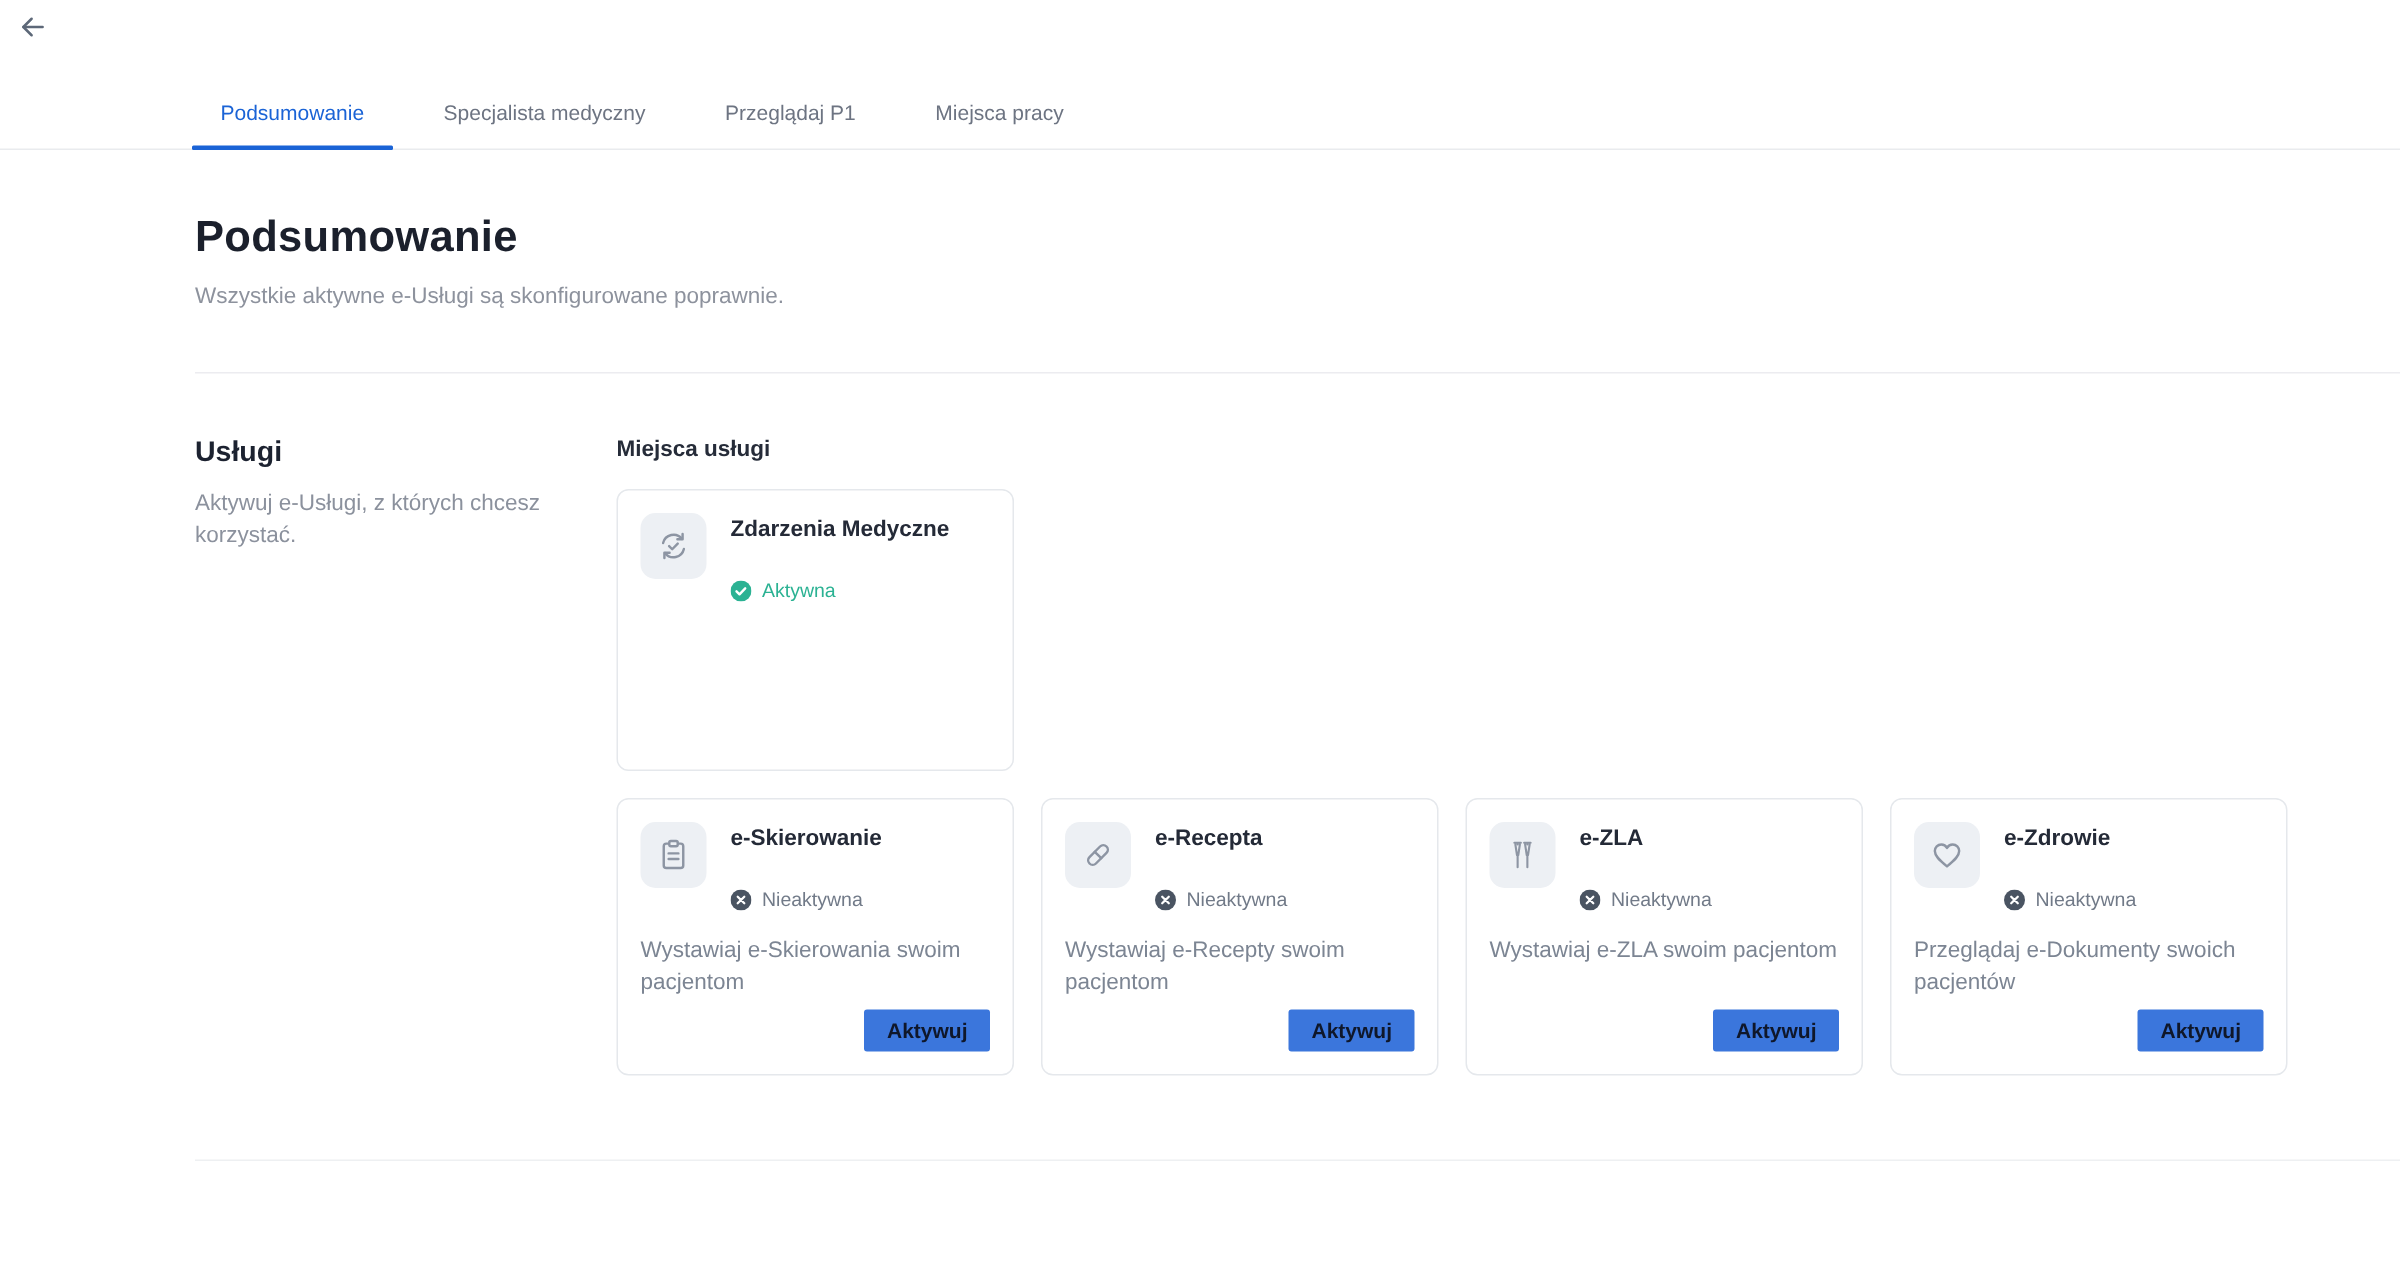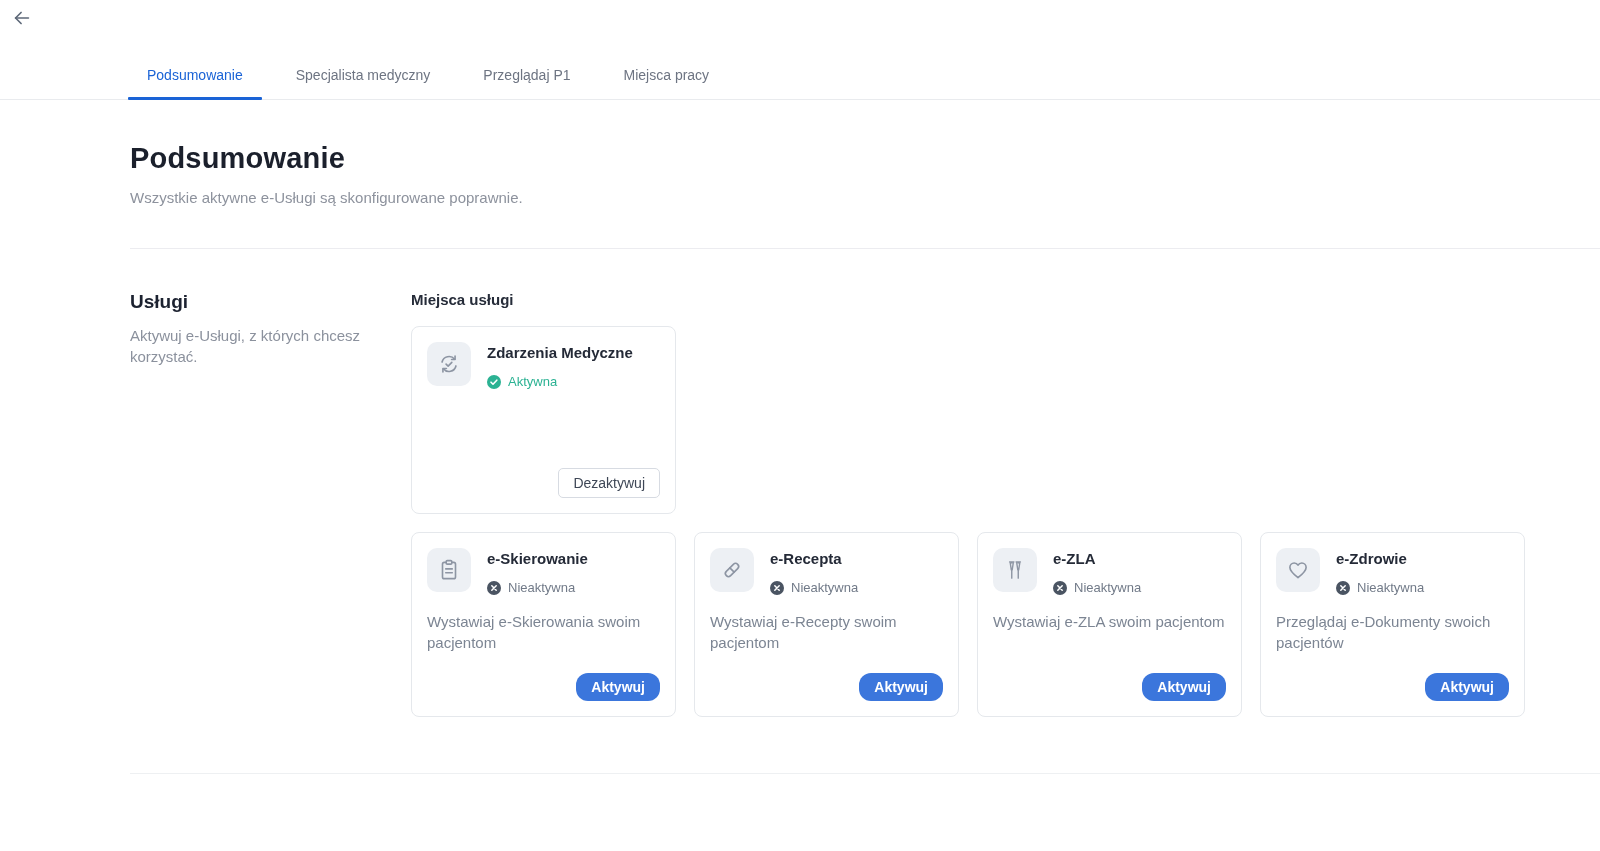--- a/index.html
+++ b/index.html
@@ -43,7 +43,7 @@
   .icon-square { width:44px; height:44px; flex:0 0 44px; border-radius:10px; background:#edf0f4;
     display:flex; align-items:center; justify-content:center; }
   .card-title { font-size:15px; font-weight:700; color:#242a37; padding-top:2px; }
-  .status-row { display:flex; align-items:center; gap:7px; margin-top:13px; }
+  .status-row { display:flex; align-items:center; gap:7px; margin-top:25px; }
   .status-text { font-size:13px; }
   .status-text.active { color:#2bb293; }
   .status-text.inactive { color:#717a88; }

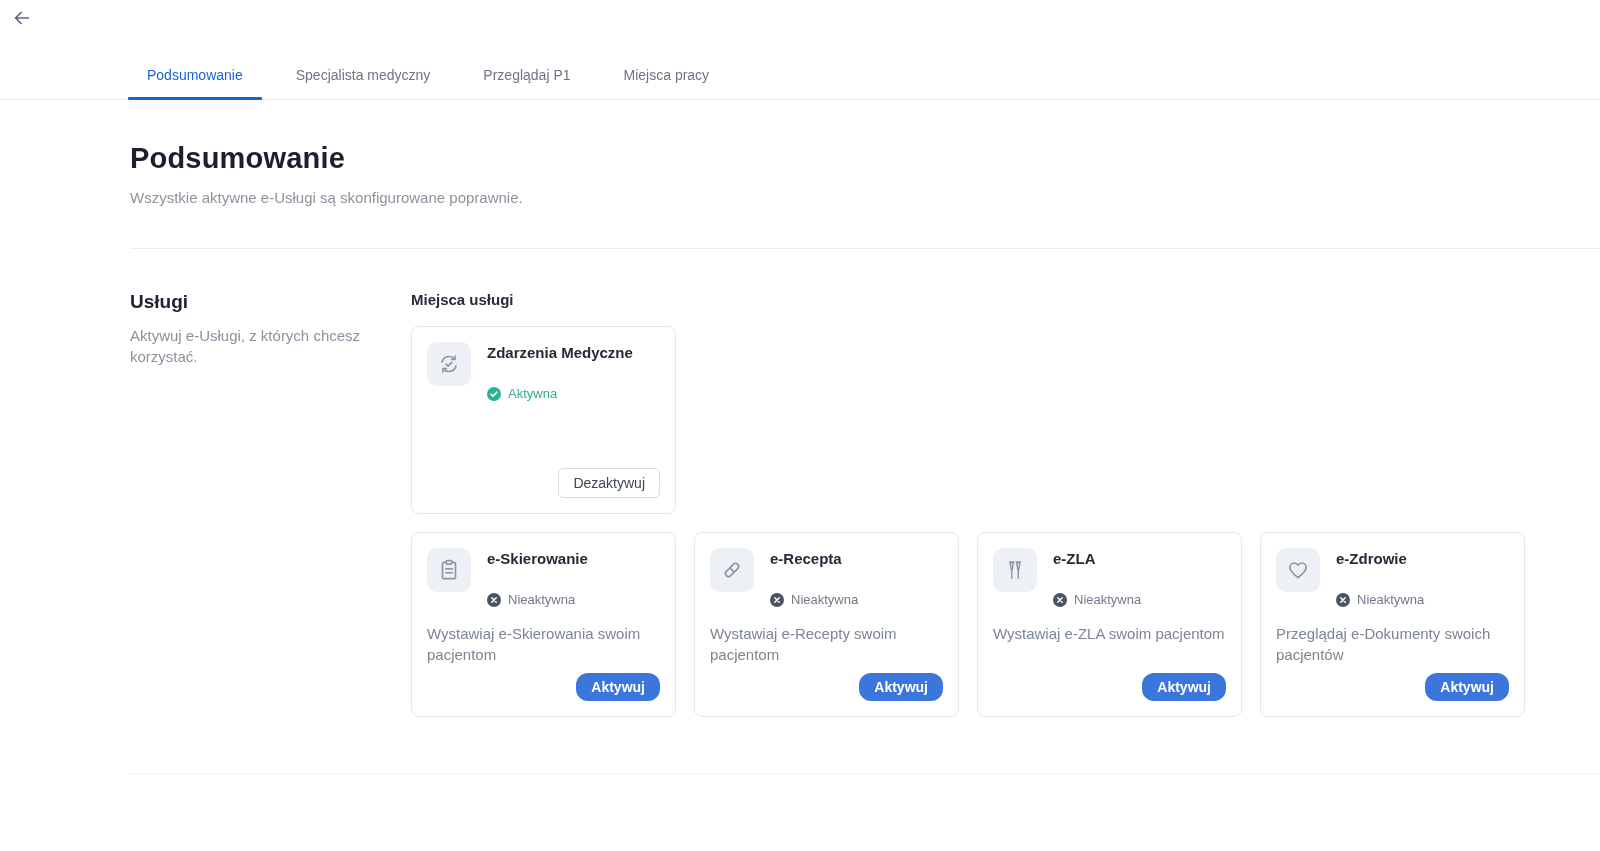--- a/index.html
+++ b/index.html
@@ -116,9 +116,6 @@
               </div>
             </div>
           </div>
-          <div class="card-actions">
-            <button class="btn-outline">Dezaktywuj</button>
-          </div>
         </div>
       </div>
 

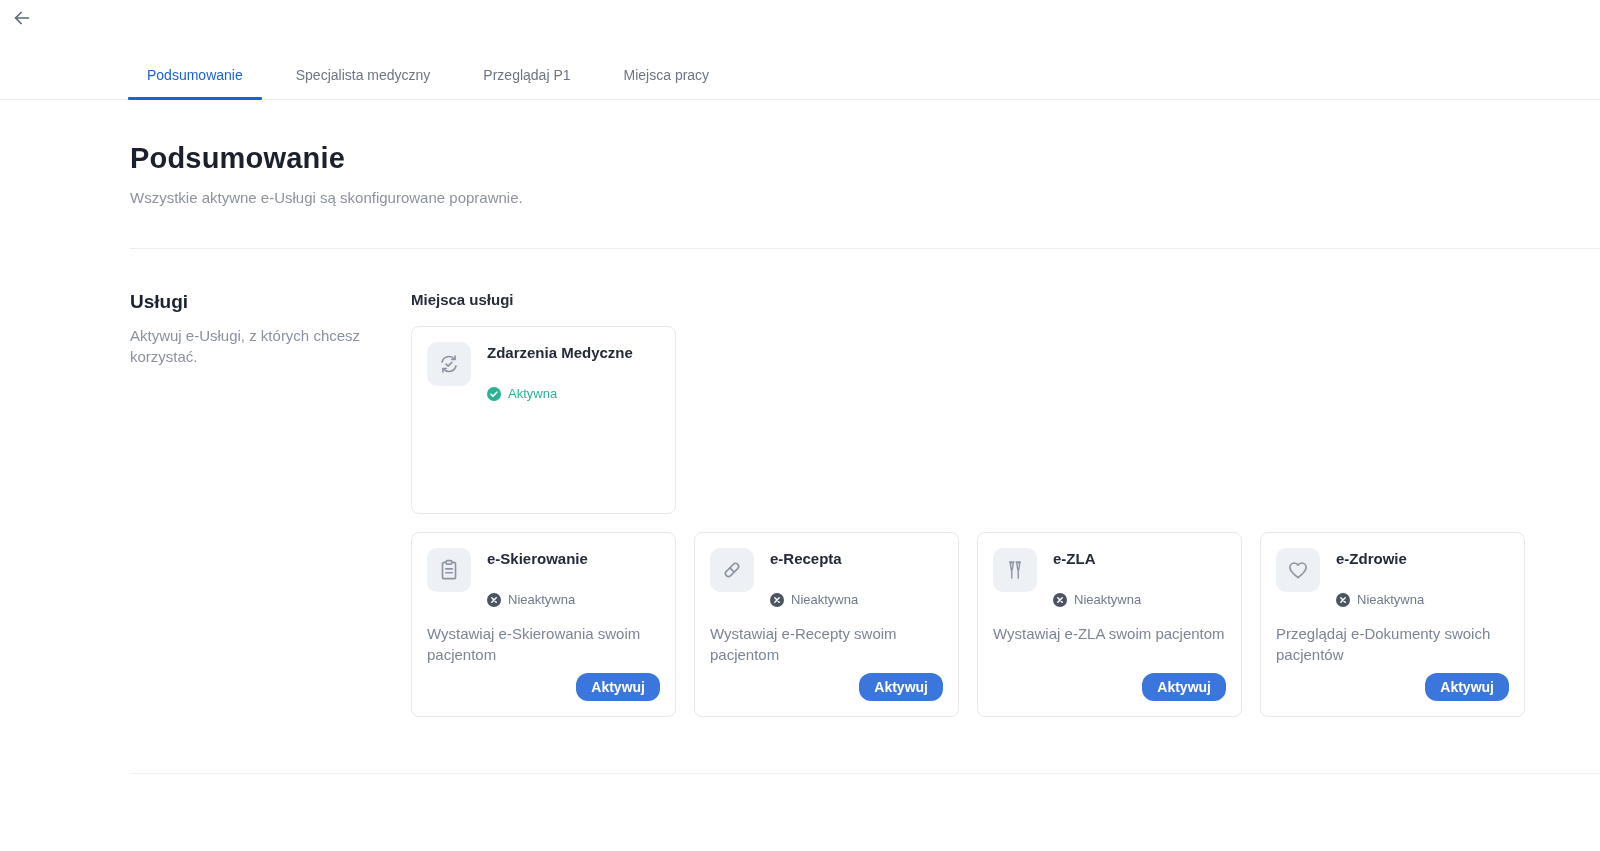--- a/index.html
+++ b/index.html
@@ -51,7 +51,7 @@
   .card-actions { margin-top:auto; display:flex; justify-content:flex-end; }
   .btn-outline { background:#fff; border:1px solid #d7dbe2; border-radius:5px; color:#3e4756;
     font-size:14px; padding:6px 14px; cursor:pointer; font-family:inherit; }
-  .btn-primary { background:#3b76dc; border:none; border-radius:12px; color:#ffffff; font-weight:700;
+  .btn-primary { background:#3b76dc; border:none; border-radius:2px; color:#0f172a; font-weight:700;
     font-size:14px; padding:6px 15px; cursor:pointer; font-family:inherit; }
 
   .bottom-divider { border:none; border-top:1px solid #eef0f2; margin:56px 0 0 130px; }

